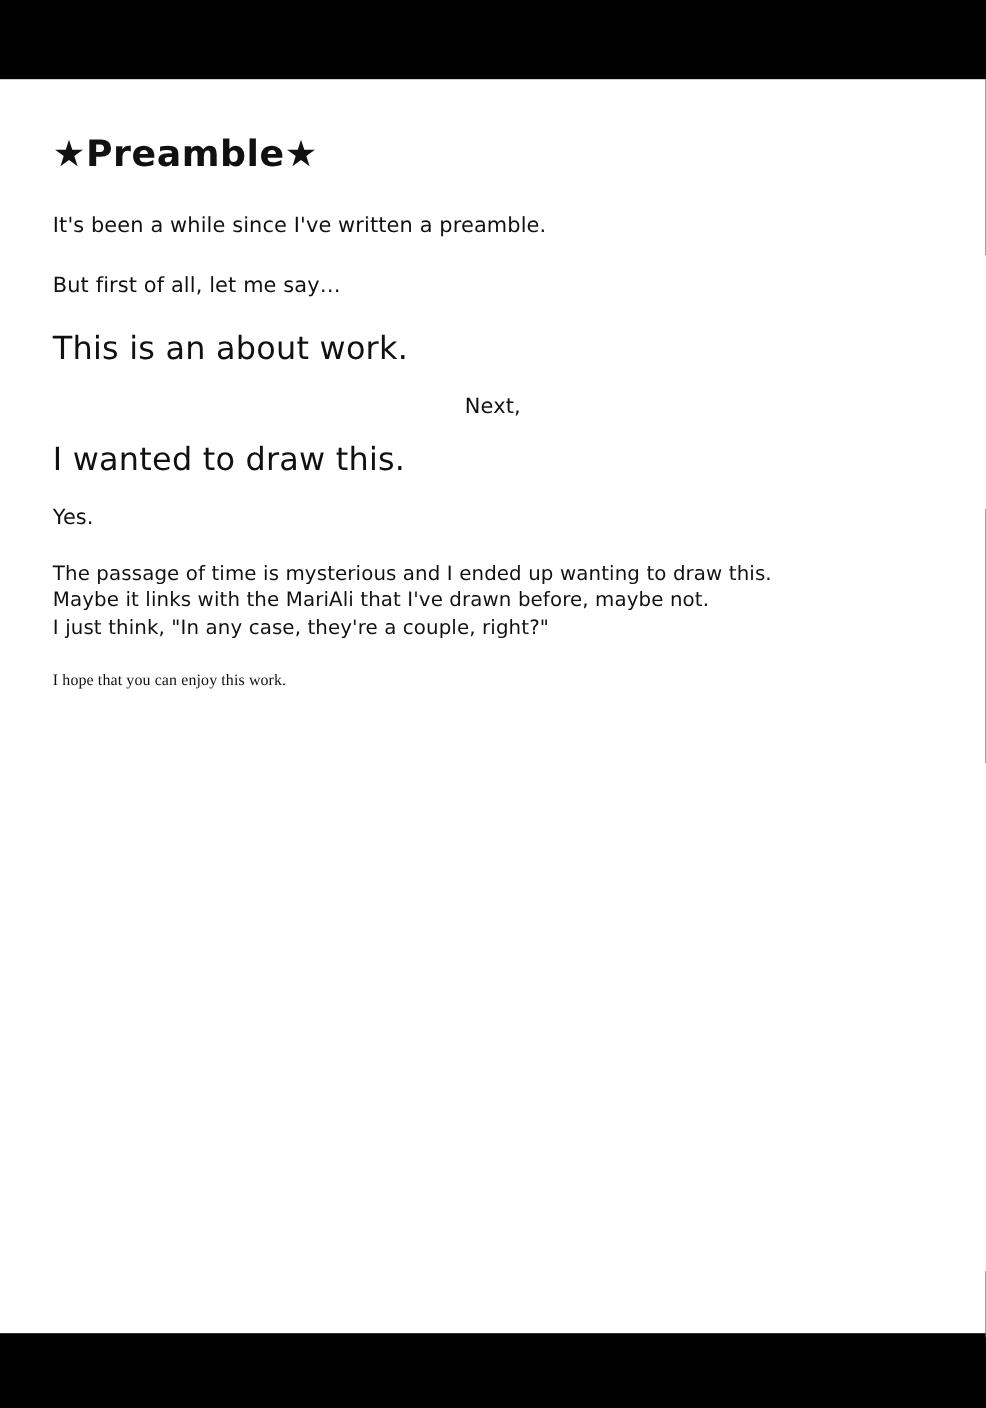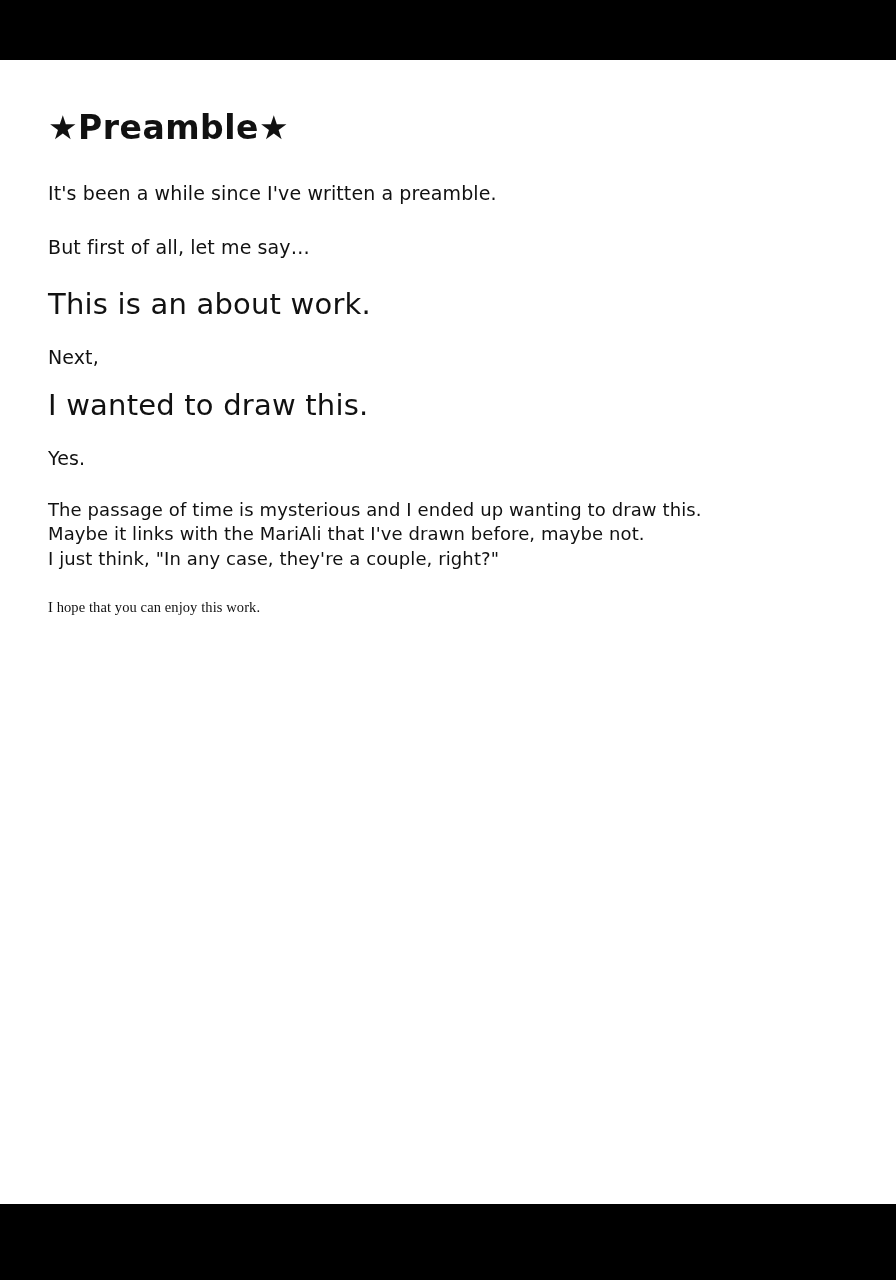--- a/index.html
+++ b/index.html
@@ -37,7 +37,7 @@
   }
   .sheet {
     position: absolute;
-    top: 60px;
+    top: 72px;
     left: 0;
     width: 896px;
     height: 1144px;

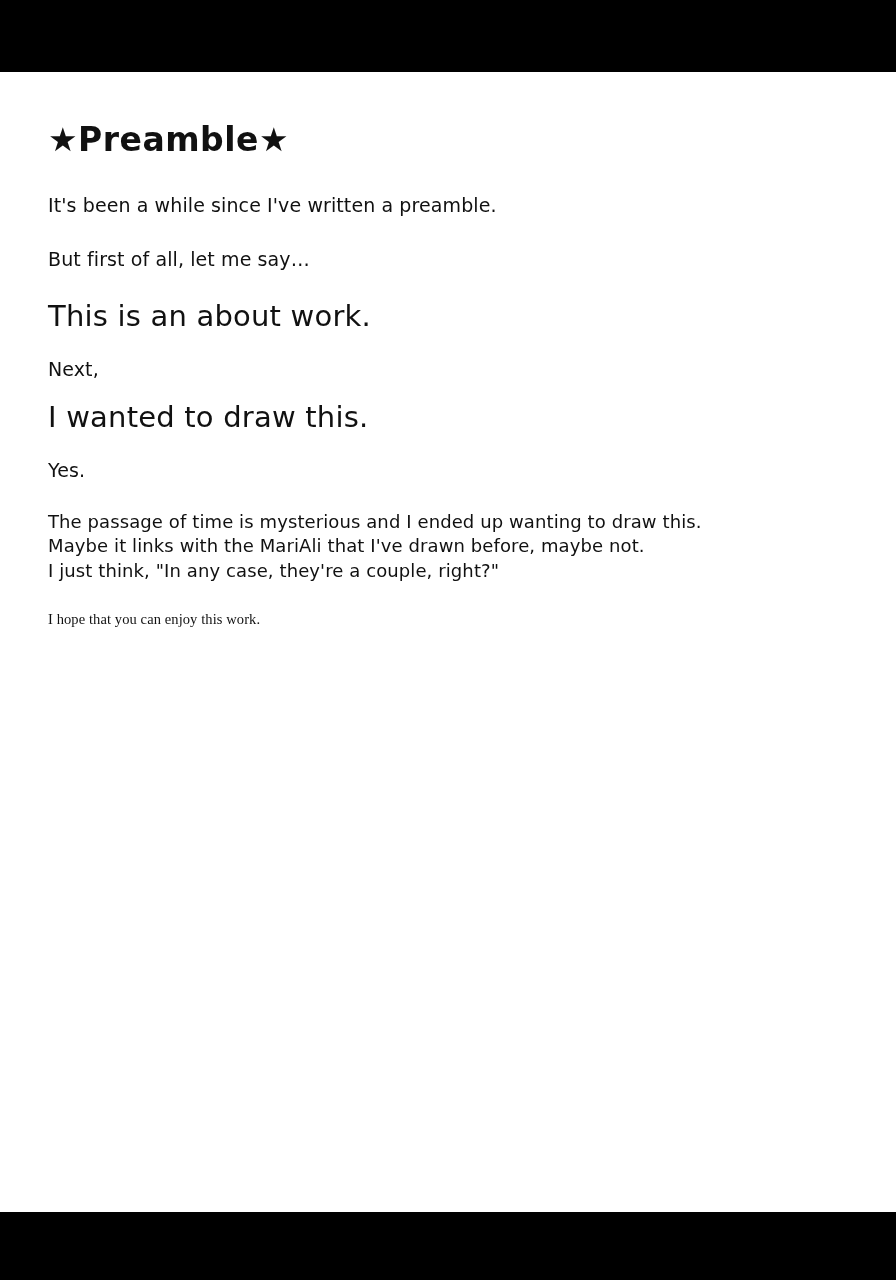--- a/index.html
+++ b/index.html
@@ -76,6 +76,7 @@
   }
   .tight {
     margin-bottom: 16px;
+    text-align: center;
   }
   .block {
     font-family: "DejaVu Sans", sans-serif;

